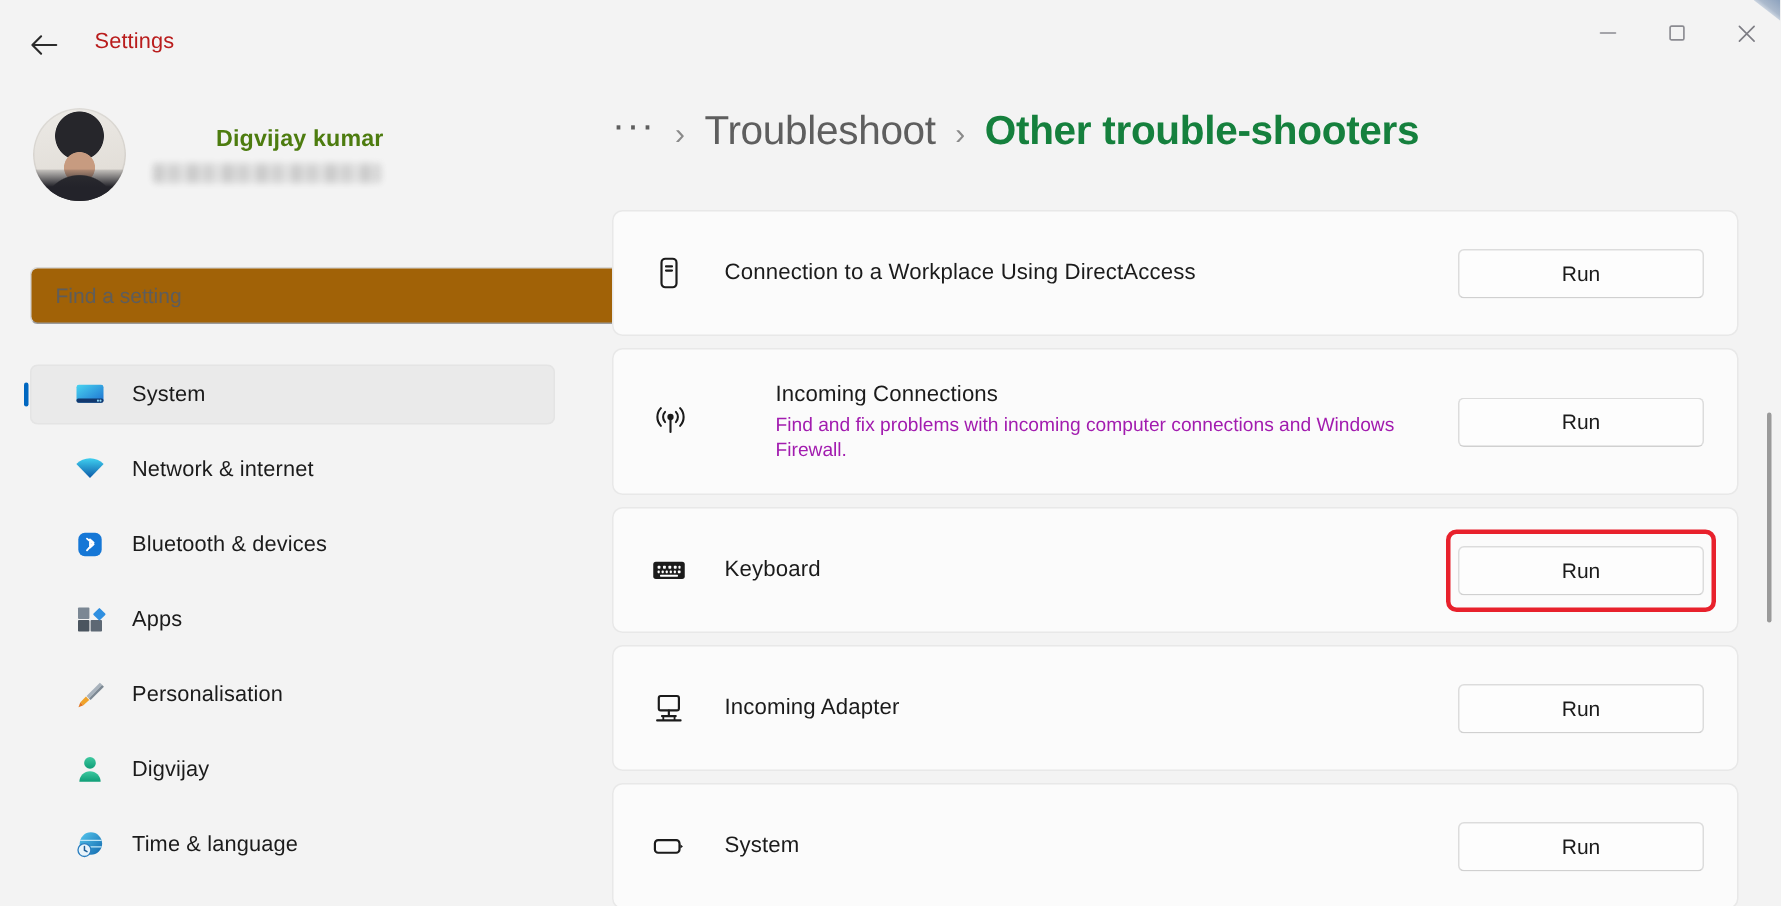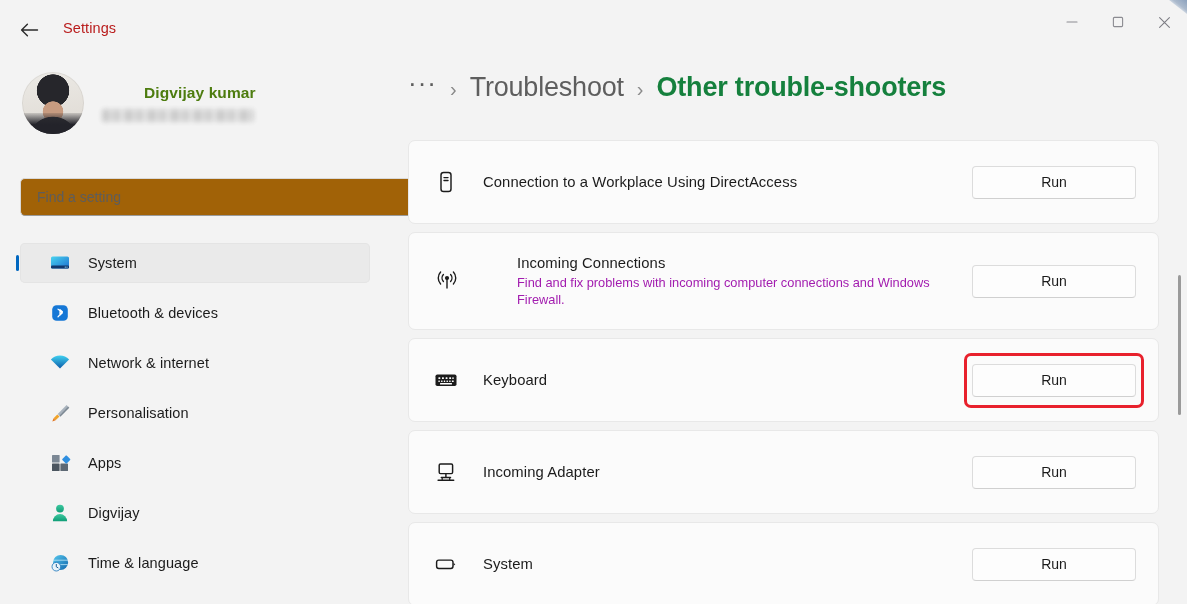--- a/index.html
+++ b/index.html
@@ -208,16 +208,6 @@
       <div class="navitem">
         <span class="nicon">
           <svg width="22" height="22" viewBox="0 0 22 22">
-            <rect x="3.2" y="3.2" width="15.6" height="15.6" rx="4.4" fill="#1577d6"></rect>
-            <path d="M9 7.1 13.4 10.9 11 13.1V7.6l2.4 2.2L9 14.9" fill="none" stroke="#fff" stroke-width="1.25" stroke-linejoin="round" stroke-linecap="round"></path>
-          </svg>
-        </span>
-        <span class="nlabel">Bluetooth &amp; devices</span>
-      </div>
-
-      <div class="navitem">
-        <span class="nicon">
-          <svg width="22" height="22" viewBox="0 0 22 22">
             <defs>
                 <linearGradient id="gWf" x1="0" y1="0" x2="0" y2="1">
               <stop offset="0" stop-color="#3fd0f0"></stop>
@@ -228,6 +218,16 @@
           </svg>
         </span>
         <span class="nlabel">Network &amp; internet</span>
+      </div>
+
+      <div class="navitem">
+        <span class="nicon">
+          <svg width="22" height="22" viewBox="0 0 22 22">
+            <rect x="3.2" y="3.2" width="15.6" height="15.6" rx="4.4" fill="#1577d6"></rect>
+            <path d="M9 7.1 13.4 10.9 11 13.1V7.6l2.4 2.2L9 14.9" fill="none" stroke="#fff" stroke-width="1.25" stroke-linejoin="round" stroke-linecap="round"></path>
+          </svg>
+        </span>
+        <span class="nlabel">Bluetooth &amp; devices</span>
       </div>
 
       <div class="navitem">

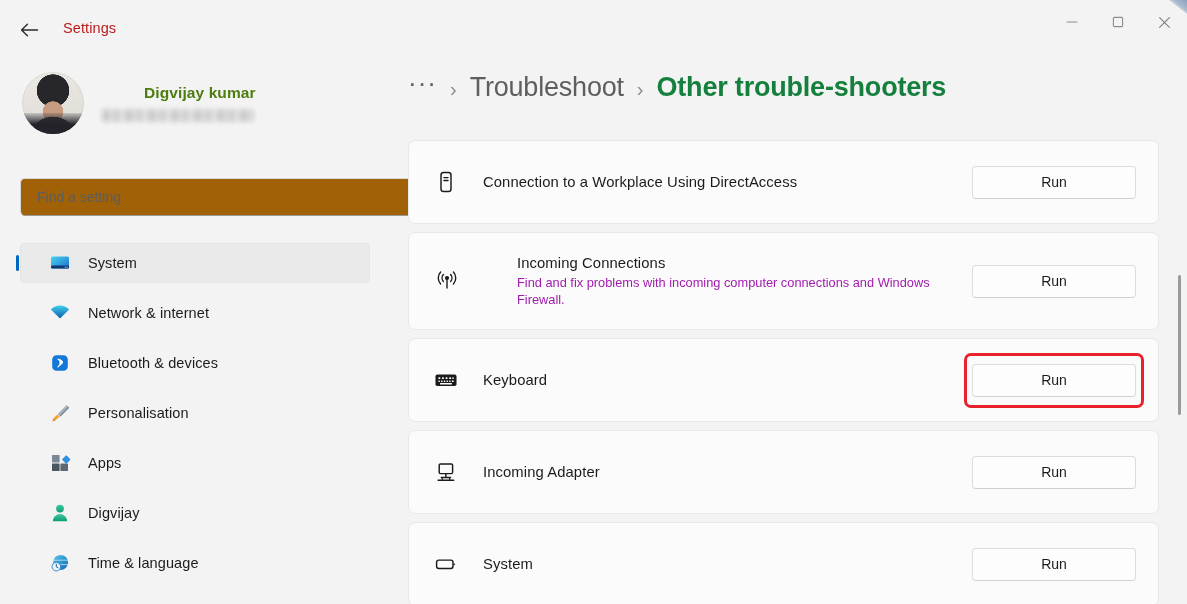--- a/index.html
+++ b/index.html
@@ -233,6 +233,18 @@
       <div class="navitem">
         <span class="nicon">
           <svg width="22" height="22" viewBox="0 0 22 22">
+            <rect x="3" y="3" width="7.6" height="7.6" rx=".6" fill="#7b8794"></rect>
+            <rect x="3" y="11.4" width="7.6" height="7.6" rx=".6" fill="#4b555f"></rect>
+            <rect x="11.4" y="11.4" width="7.6" height="7.6" rx=".6" fill="#5d6874"></rect>
+            <rect x="15.1" y="2.3" width="6.1" height="6.1" rx=".6" fill="#2f8fe0" transform="rotate(45 15.1 5.35)"></rect>
+          </svg>
+        </span>
+        <span class="nlabel">Apps</span>
+      </div>
+
+      <div class="navitem">
+        <span class="nicon">
+          <svg width="22" height="22" viewBox="0 0 22 22">
             <path d="M17.6 3.1 8.7 12l1.6 1.6 8.9-8.9z" fill="#a9b3bd"></path>
             <path d="M19.1 4.6 10.3 13.6l1.1 1.1 8.9-8.9z" fill="#7c8893"></path>
             <path d="M8.3 12.4 10.5 14.6 6.6 18.2 4.6 16.2z" fill="#f0a32a"></path>
@@ -240,18 +252,6 @@
           </svg>
         </span>
         <span class="nlabel">Personalisation</span>
-      </div>
-
-      <div class="navitem">
-        <span class="nicon">
-          <svg width="22" height="22" viewBox="0 0 22 22">
-            <rect x="3" y="3" width="7.6" height="7.6" rx=".6" fill="#7b8794"></rect>
-            <rect x="3" y="11.4" width="7.6" height="7.6" rx=".6" fill="#4b555f"></rect>
-            <rect x="11.4" y="11.4" width="7.6" height="7.6" rx=".6" fill="#5d6874"></rect>
-            <rect x="15.1" y="2.3" width="6.1" height="6.1" rx=".6" fill="#2f8fe0" transform="rotate(45 15.1 5.35)"></rect>
-          </svg>
-        </span>
-        <span class="nlabel">Apps</span>
       </div>
 
       <div class="navitem">

